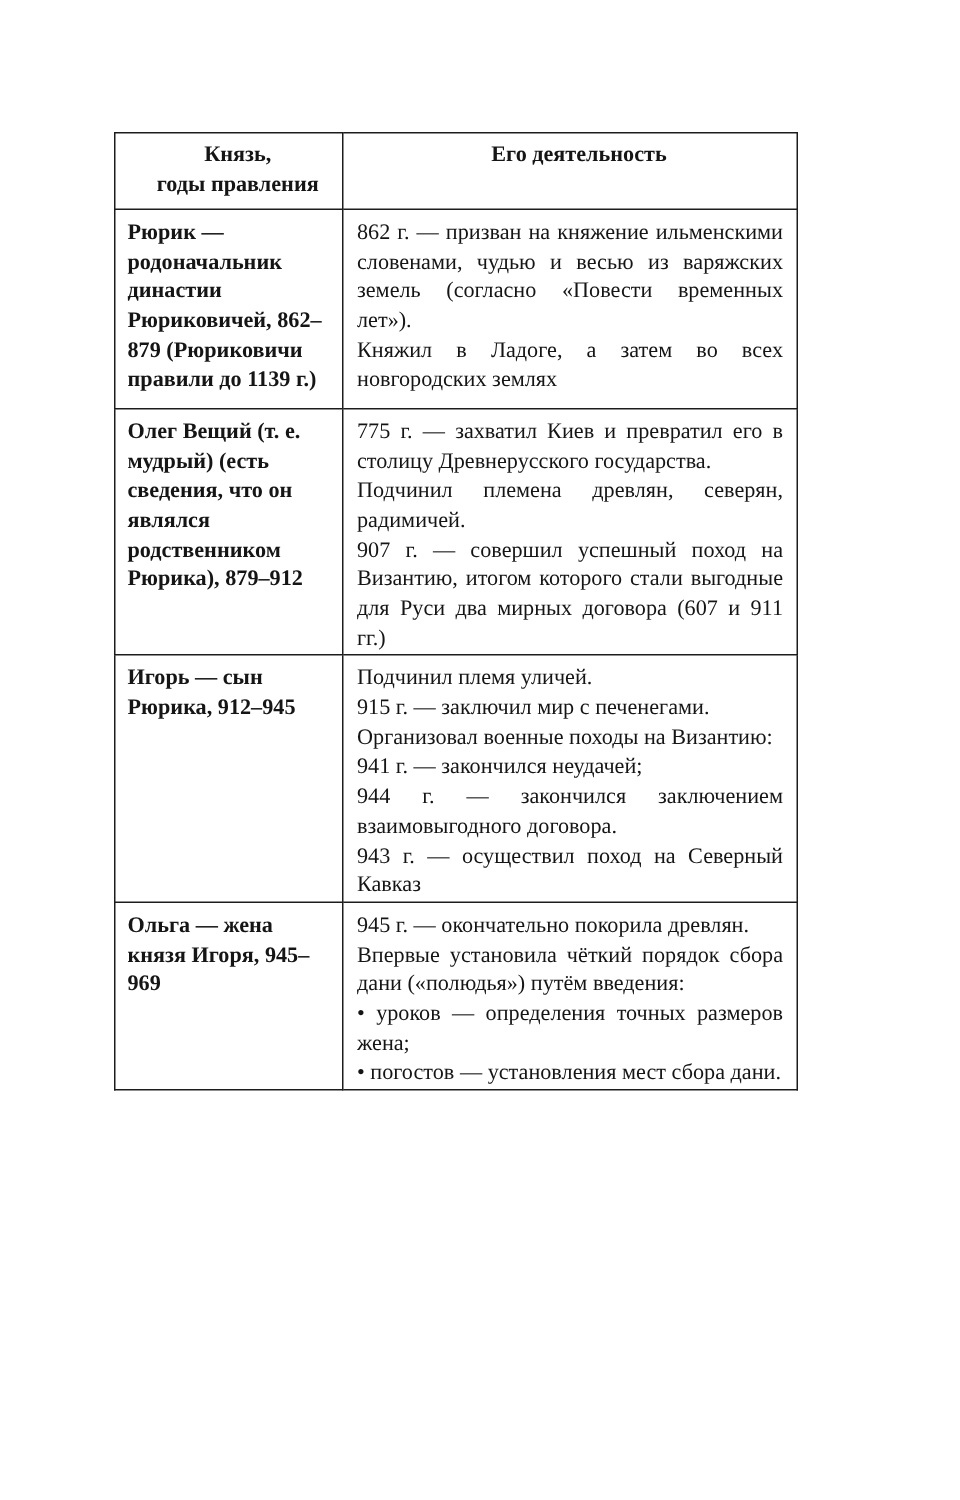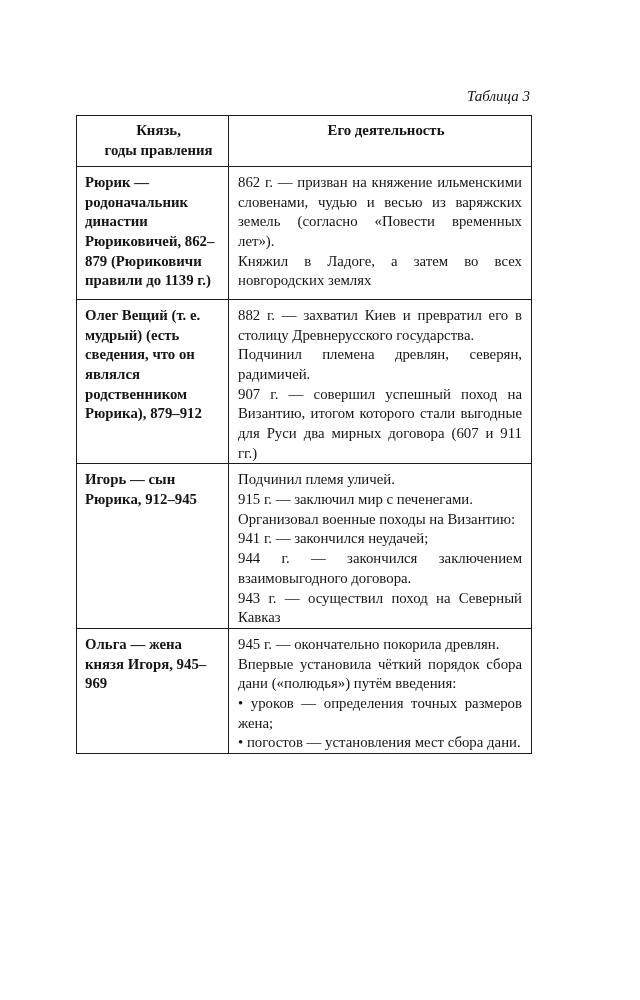--- a/index.html
+++ b/index.html
@@ -77,7 +77,6 @@
 
 <div class="page-content">
 
-  <div class="table-label">Таблица 3</div>
 
 
   <table class="princes-table">

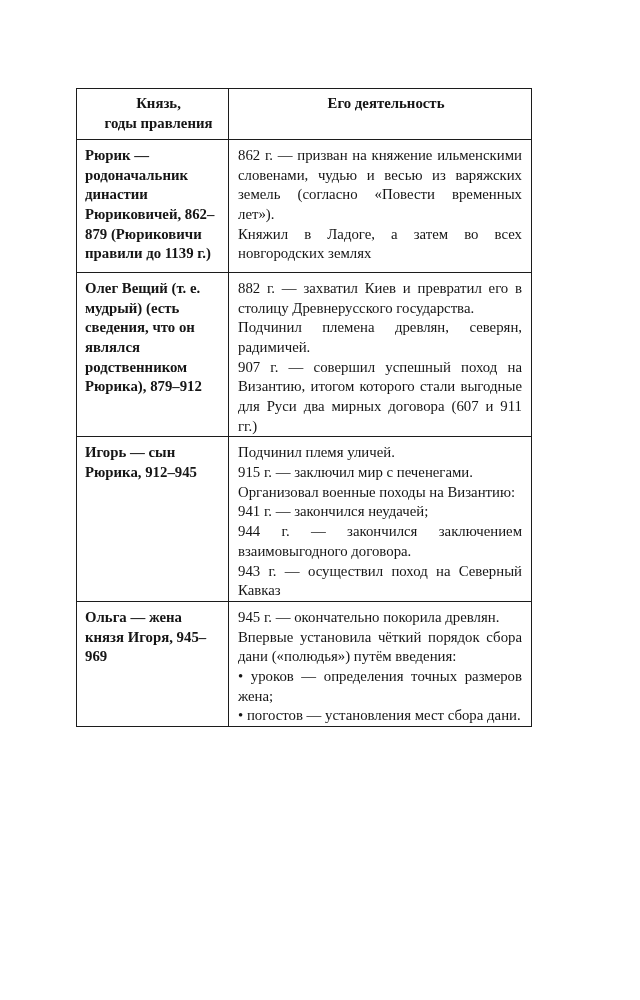--- a/index.html
+++ b/index.html
@@ -104,7 +104,7 @@
       <tr>
         <td class="prince-cell">Олег Вещий (т. е. мудрый) (есть сведения, что он являлся родственником Рюрика), 879–912</td>
         <td class="activity-cell">
-          <p>882 г. — захватил Киев и превратил его в столицу Древнерусского государства.</p>
+          <p>775 г. — захватил Киев и превратил его в столицу Древнерусского государства.</p>
           <p>Подчинил племена древлян, северян, радимичей.</p>
           <p>907 г. — совершил успешный поход на Византию, итогом которого стали выгодные для Руси два мирных договора (607 и 911 гг.)</p>
         </td>

